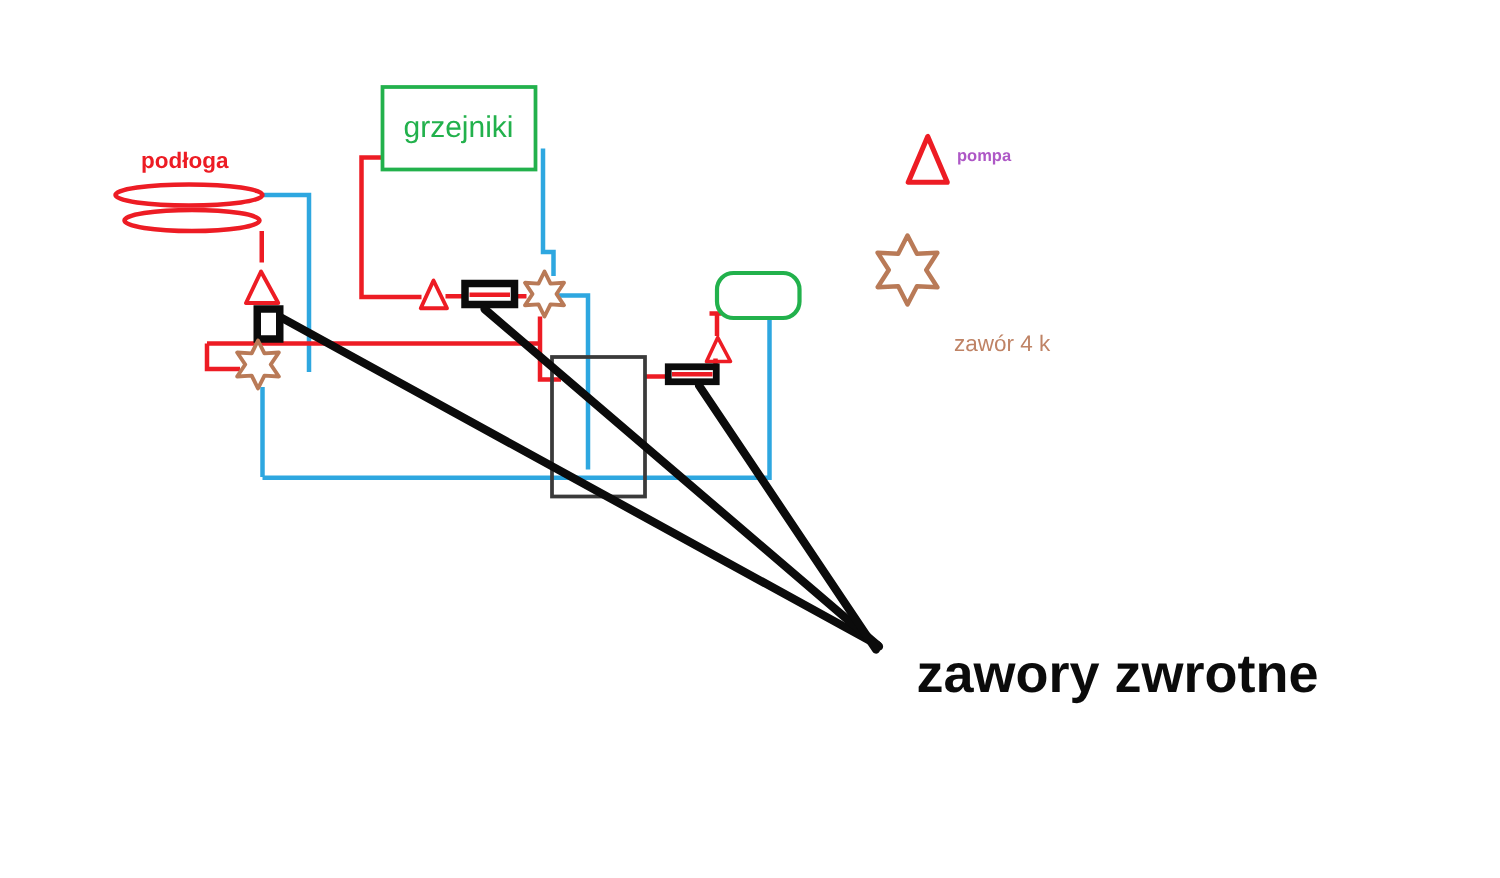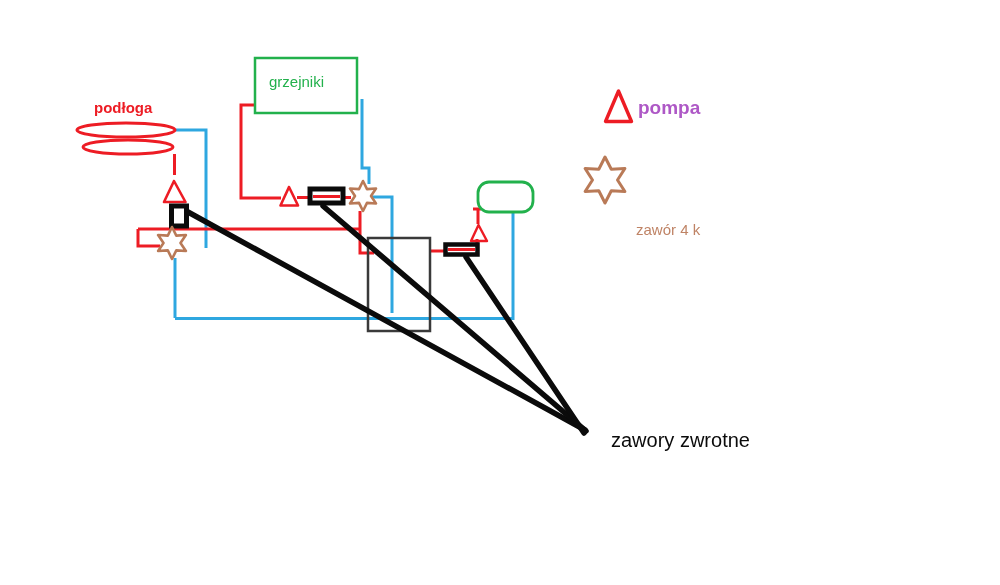--- a/index.html
+++ b/index.html
@@ -38,7 +38,7 @@
   .label-radiators {
     left: 269px; top: 74px;
     color: var(--green);
-    font-size: 15px; font-weight: 400;
+    font-size: 20px; font-weight: 400;
   }
   .label-pump {
     left: 638px; top: 98px;

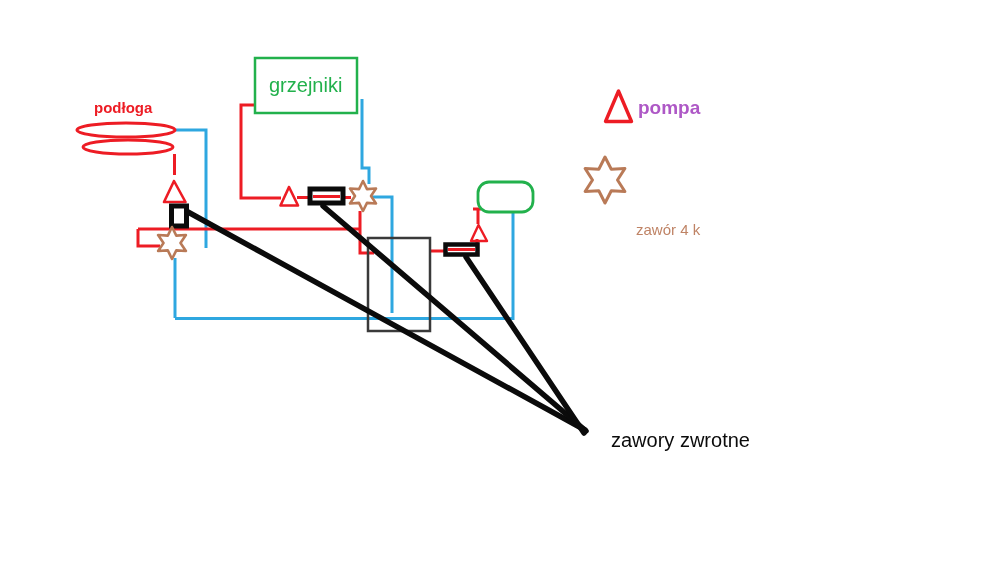--- a/index.html
+++ b/index.html
@@ -43,7 +43,7 @@
   .label-pump {
     left: 638px; top: 98px;
     color: var(--purple);
-    font-size: 19px; font-weight: 600;
+    font-size: 11px; font-weight: 600;
   }
   .label-valve4 {
     left: 636px; top: 174px;

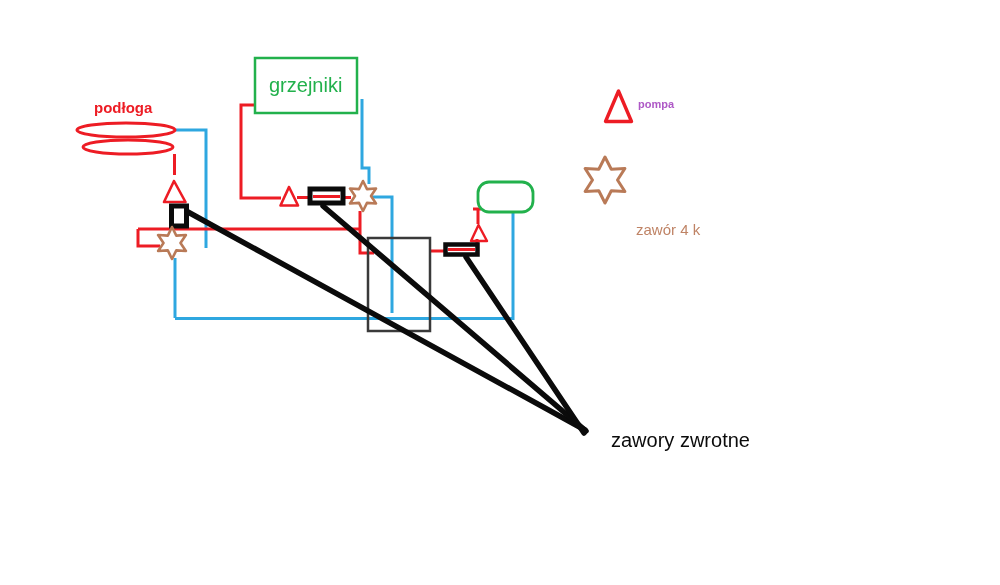--- a/index.html
+++ b/index.html
@@ -53,7 +53,7 @@
   .label-checkvalves {
     left: 611px; top: 429px;
     color: var(--black);
-    font-size: 20px; font-weight: 400;
+    font-size: 36px; font-weight: 700;
   }
 </style>
 </head>

